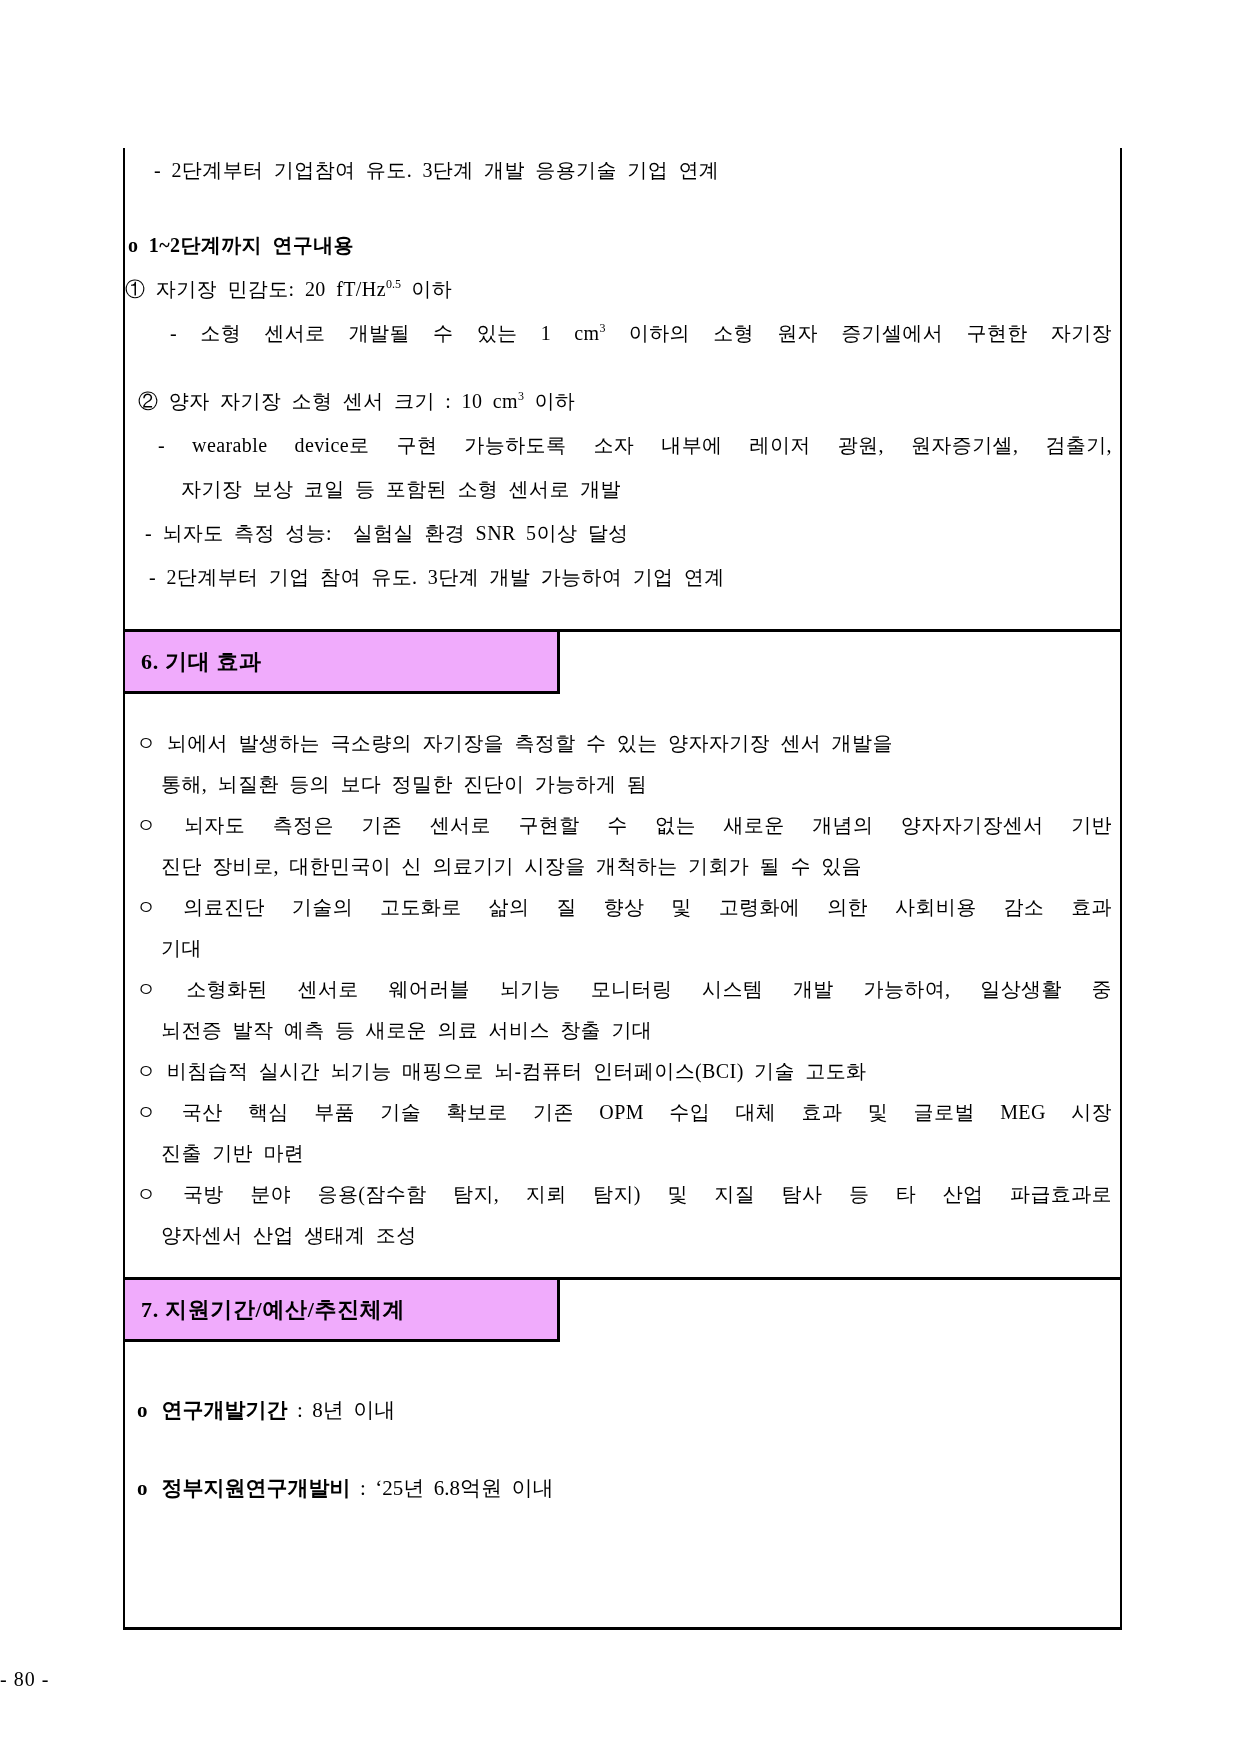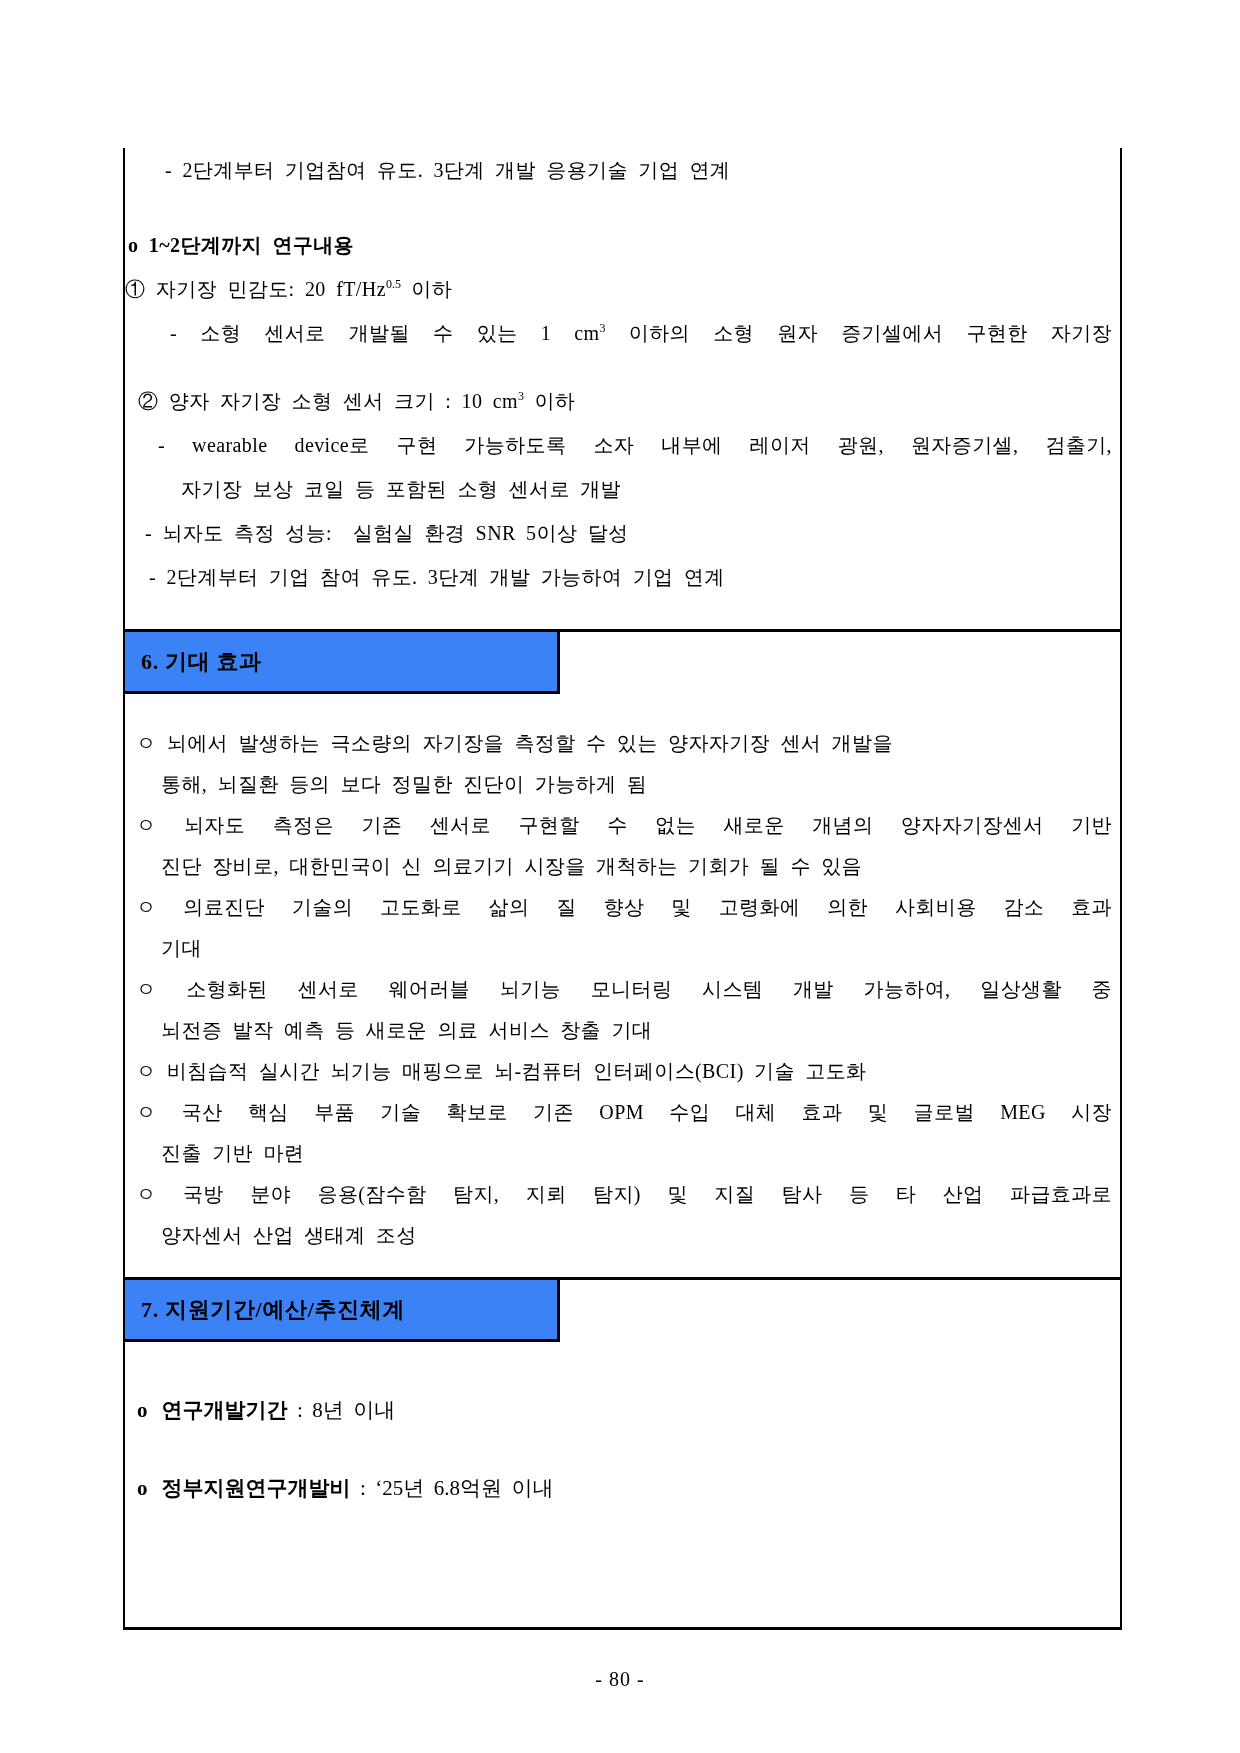--- a/index.html
+++ b/index.html
@@ -36,7 +36,7 @@
   .bold{font-weight:bold;}
   sup{font-size:12px;line-height:0;letter-spacing:0;}
   
-  .a1{padding-left:40px;}
+  .a1{padding-left:29px;}
   .a2{padding-left:3px;margin-top:31px;}
   .a3{}
   .a4{padding-left:45px;}

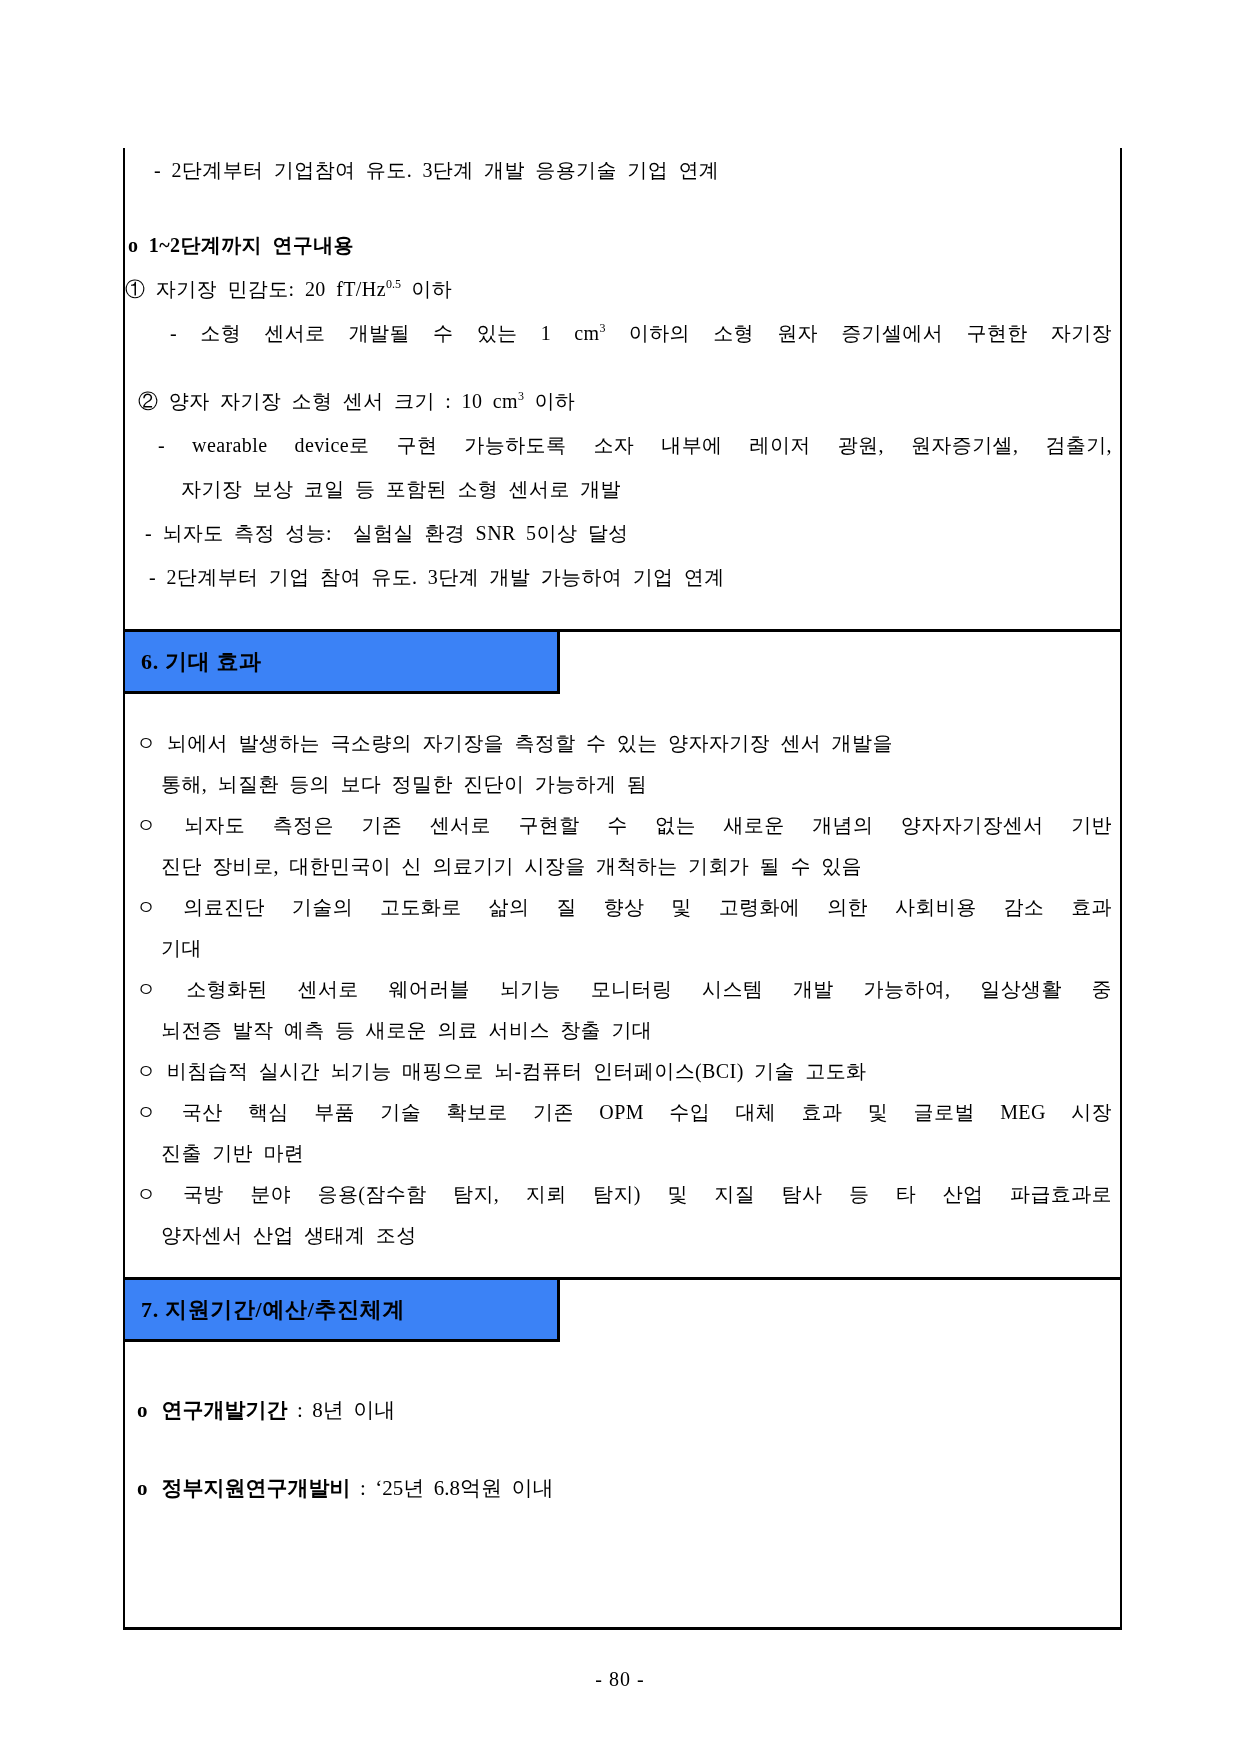--- a/index.html
+++ b/index.html
@@ -57,7 +57,7 @@
     width:435px;
     height:62px;
     box-sizing:border-box;
-    background:#3b82f6;
+    background:#f0abfc;
     border-right:3px solid #000;
     border-bottom:3px solid #000;
     display:flex;

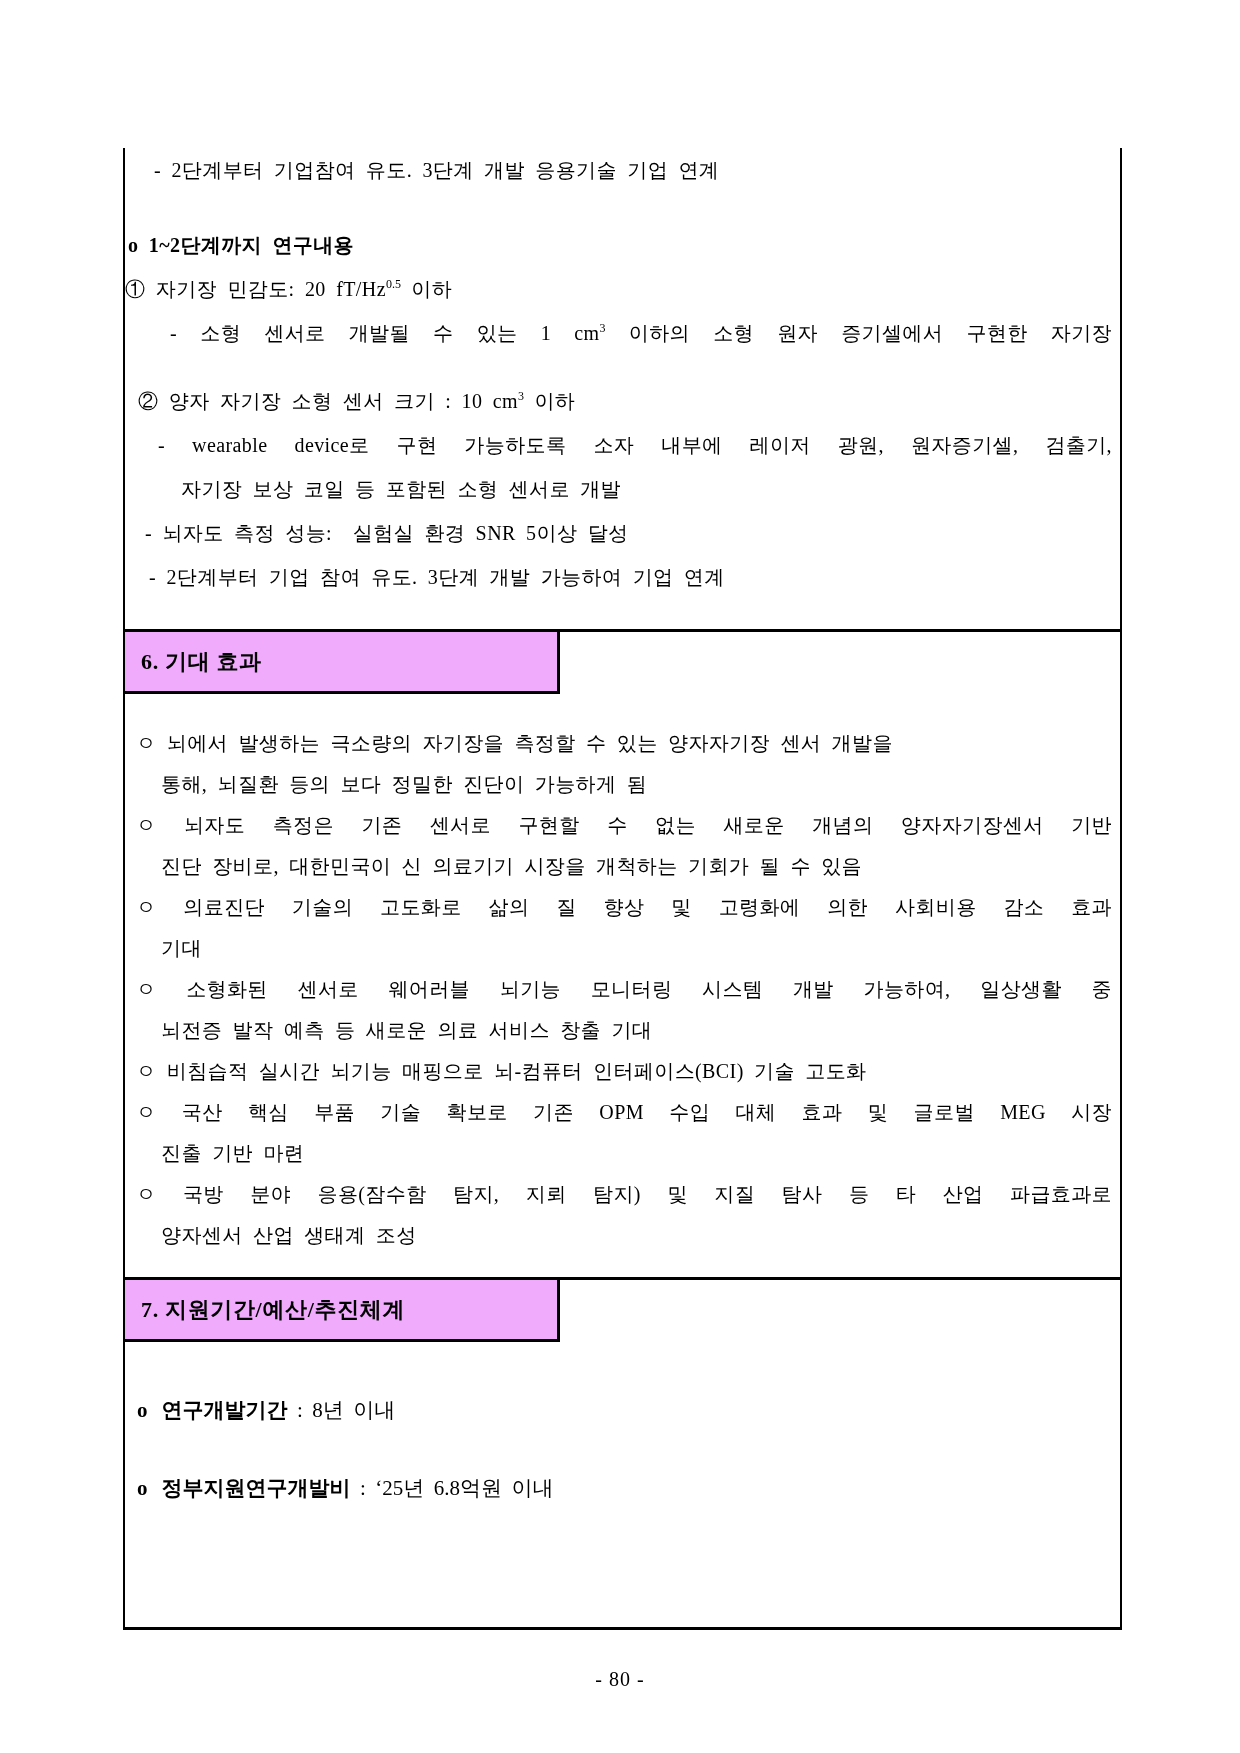--- a/index.html
+++ b/index.html
@@ -87,7 +87,6 @@
     position:absolute;
     top:1668px;left:0;
     width:100%;
-    text-align:center;
     font-size:20px;
     letter-spacing:0.05em;
   }

